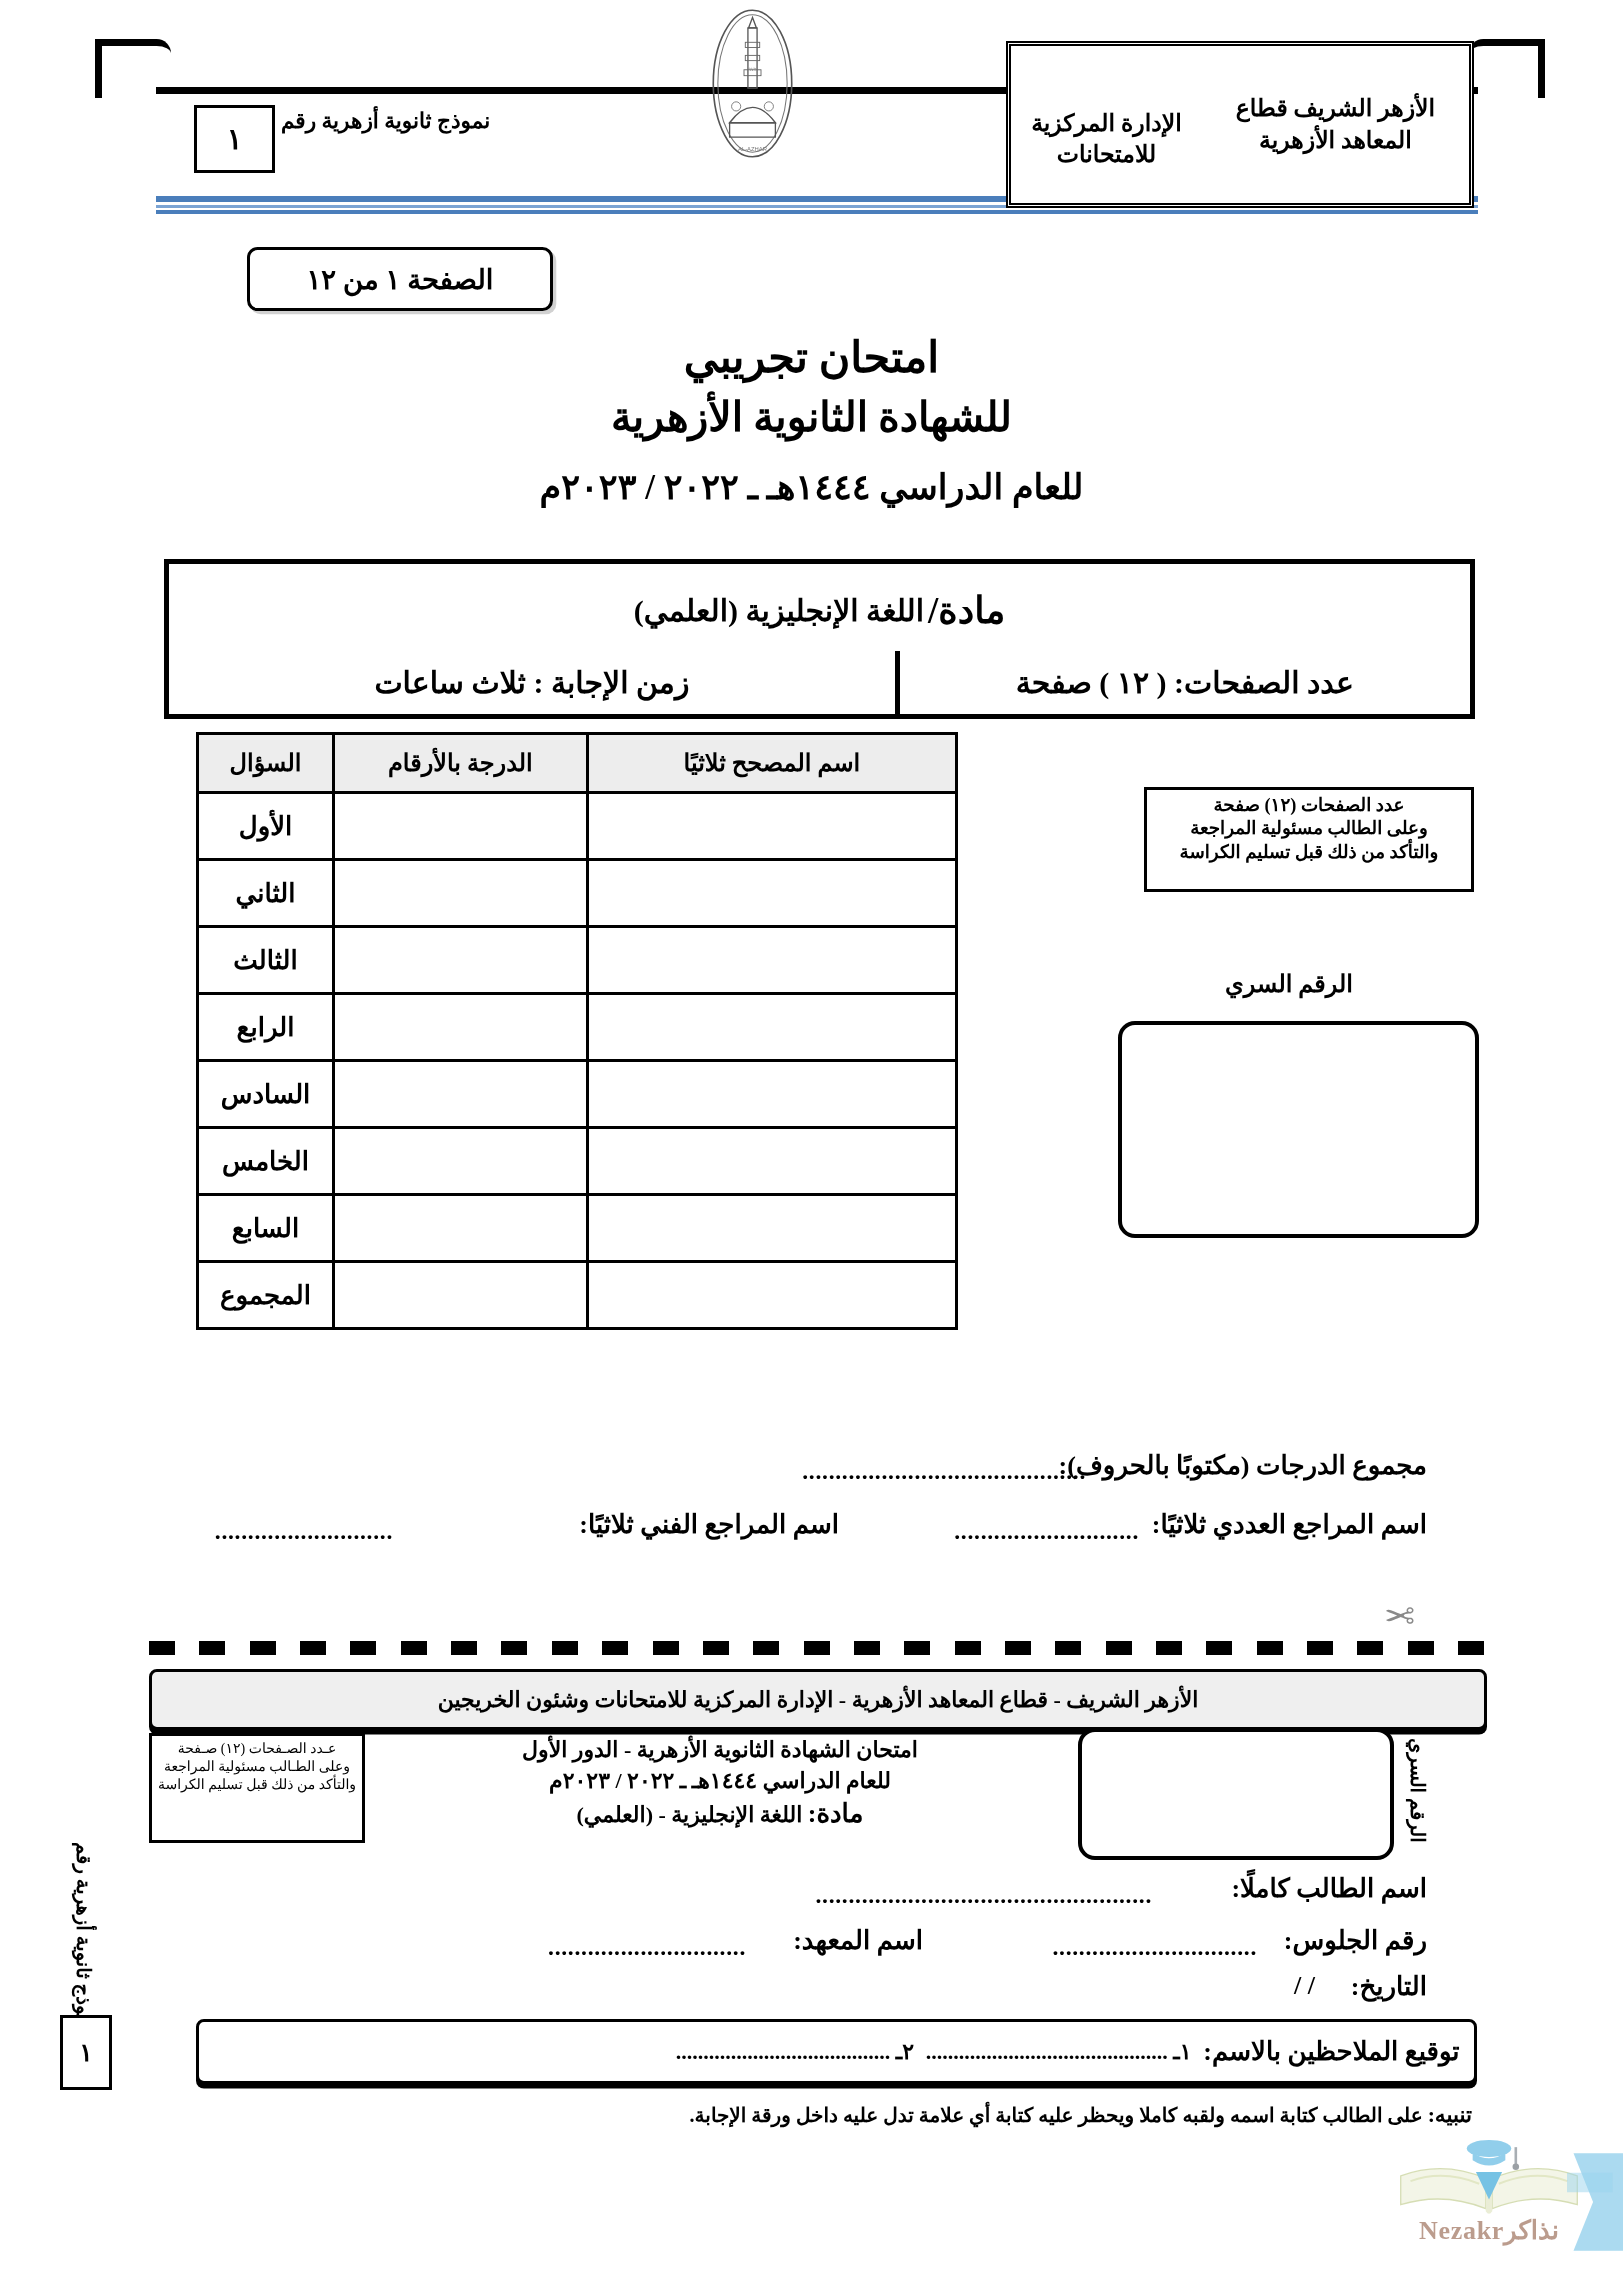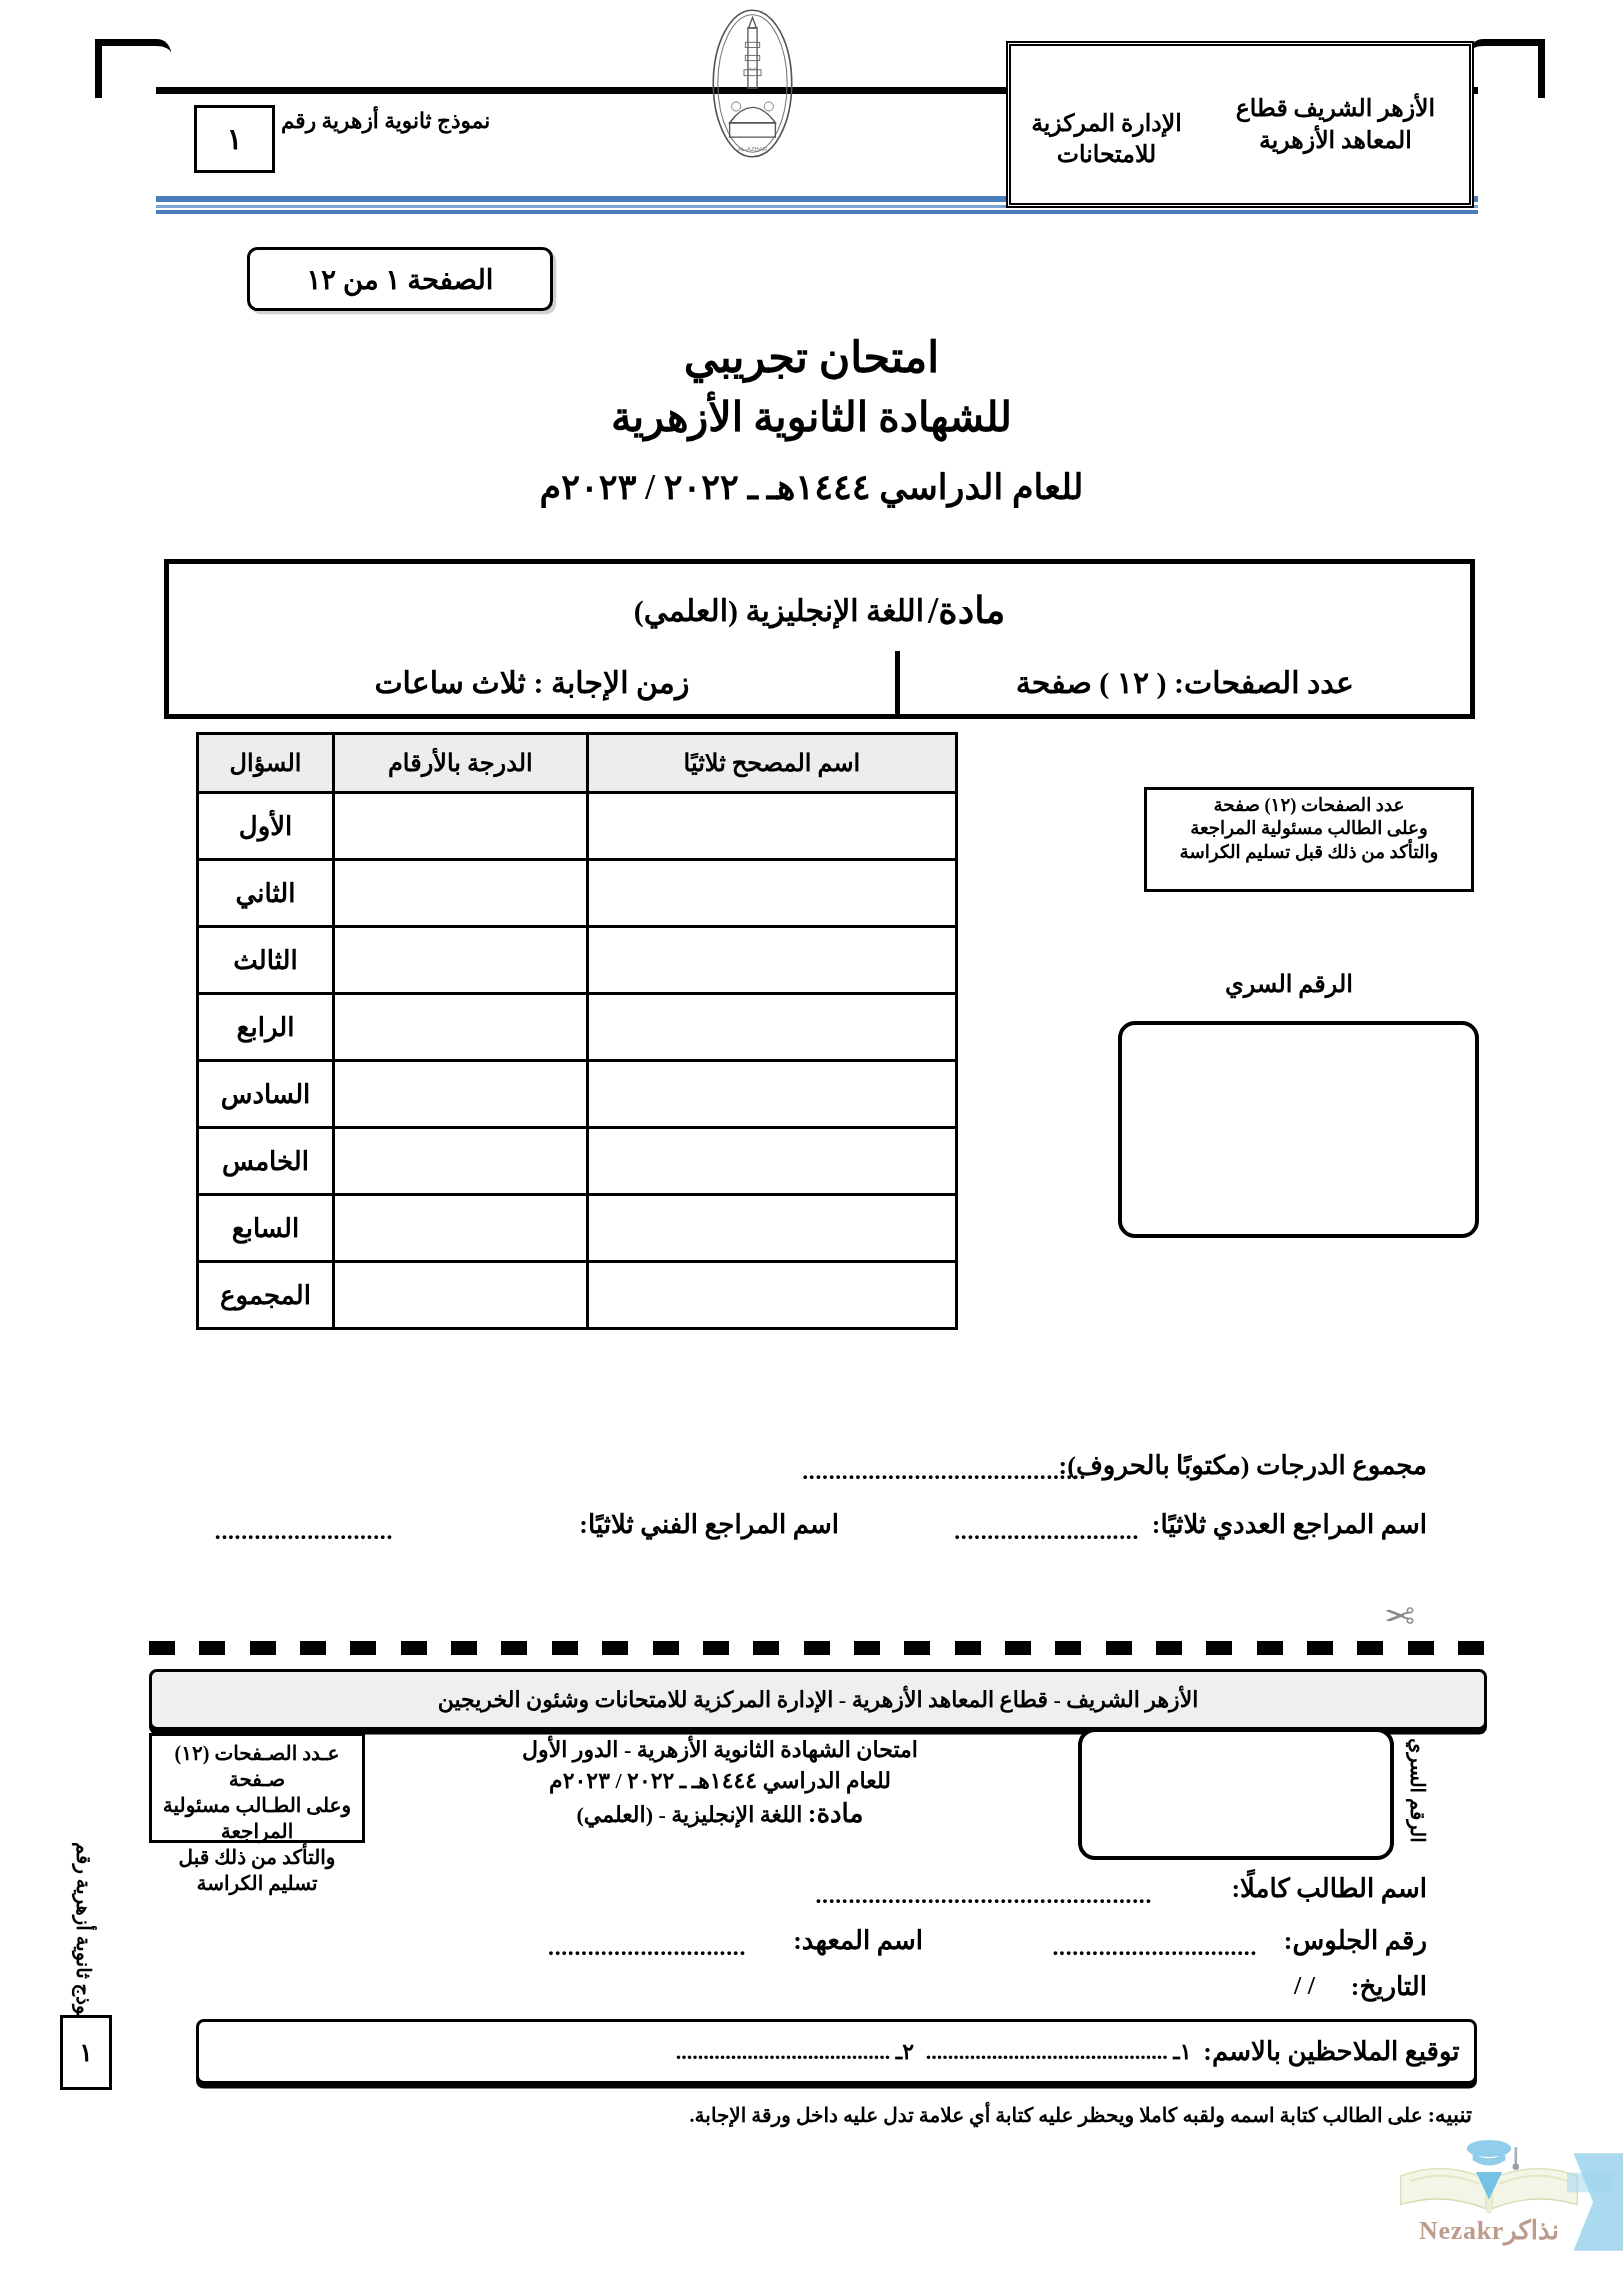--- a/index.html
+++ b/index.html
@@ -101,7 +101,7 @@
 
   #slip-note{position:absolute;left:149px;top:1733px;width:216px;height:110px;
       border:3.3px solid #000;background:#fff;box-sizing:border-box;padding:3.9px 5.2px;}
-  #slip-note p{margin:0;font-size:20px;font-weight:bold;line-height:1.3;text-align:center;}
+  #slip-note p{margin:0;font-size:14px;font-weight:normal;line-height:1.3;text-align:center;}
 
   #slip-mid{position:absolute;left:383px;top:1734px;width:674px;}
   #slip-mid .l{font-size:22px;font-weight:bold;text-align:center;line-height:1.42;}

